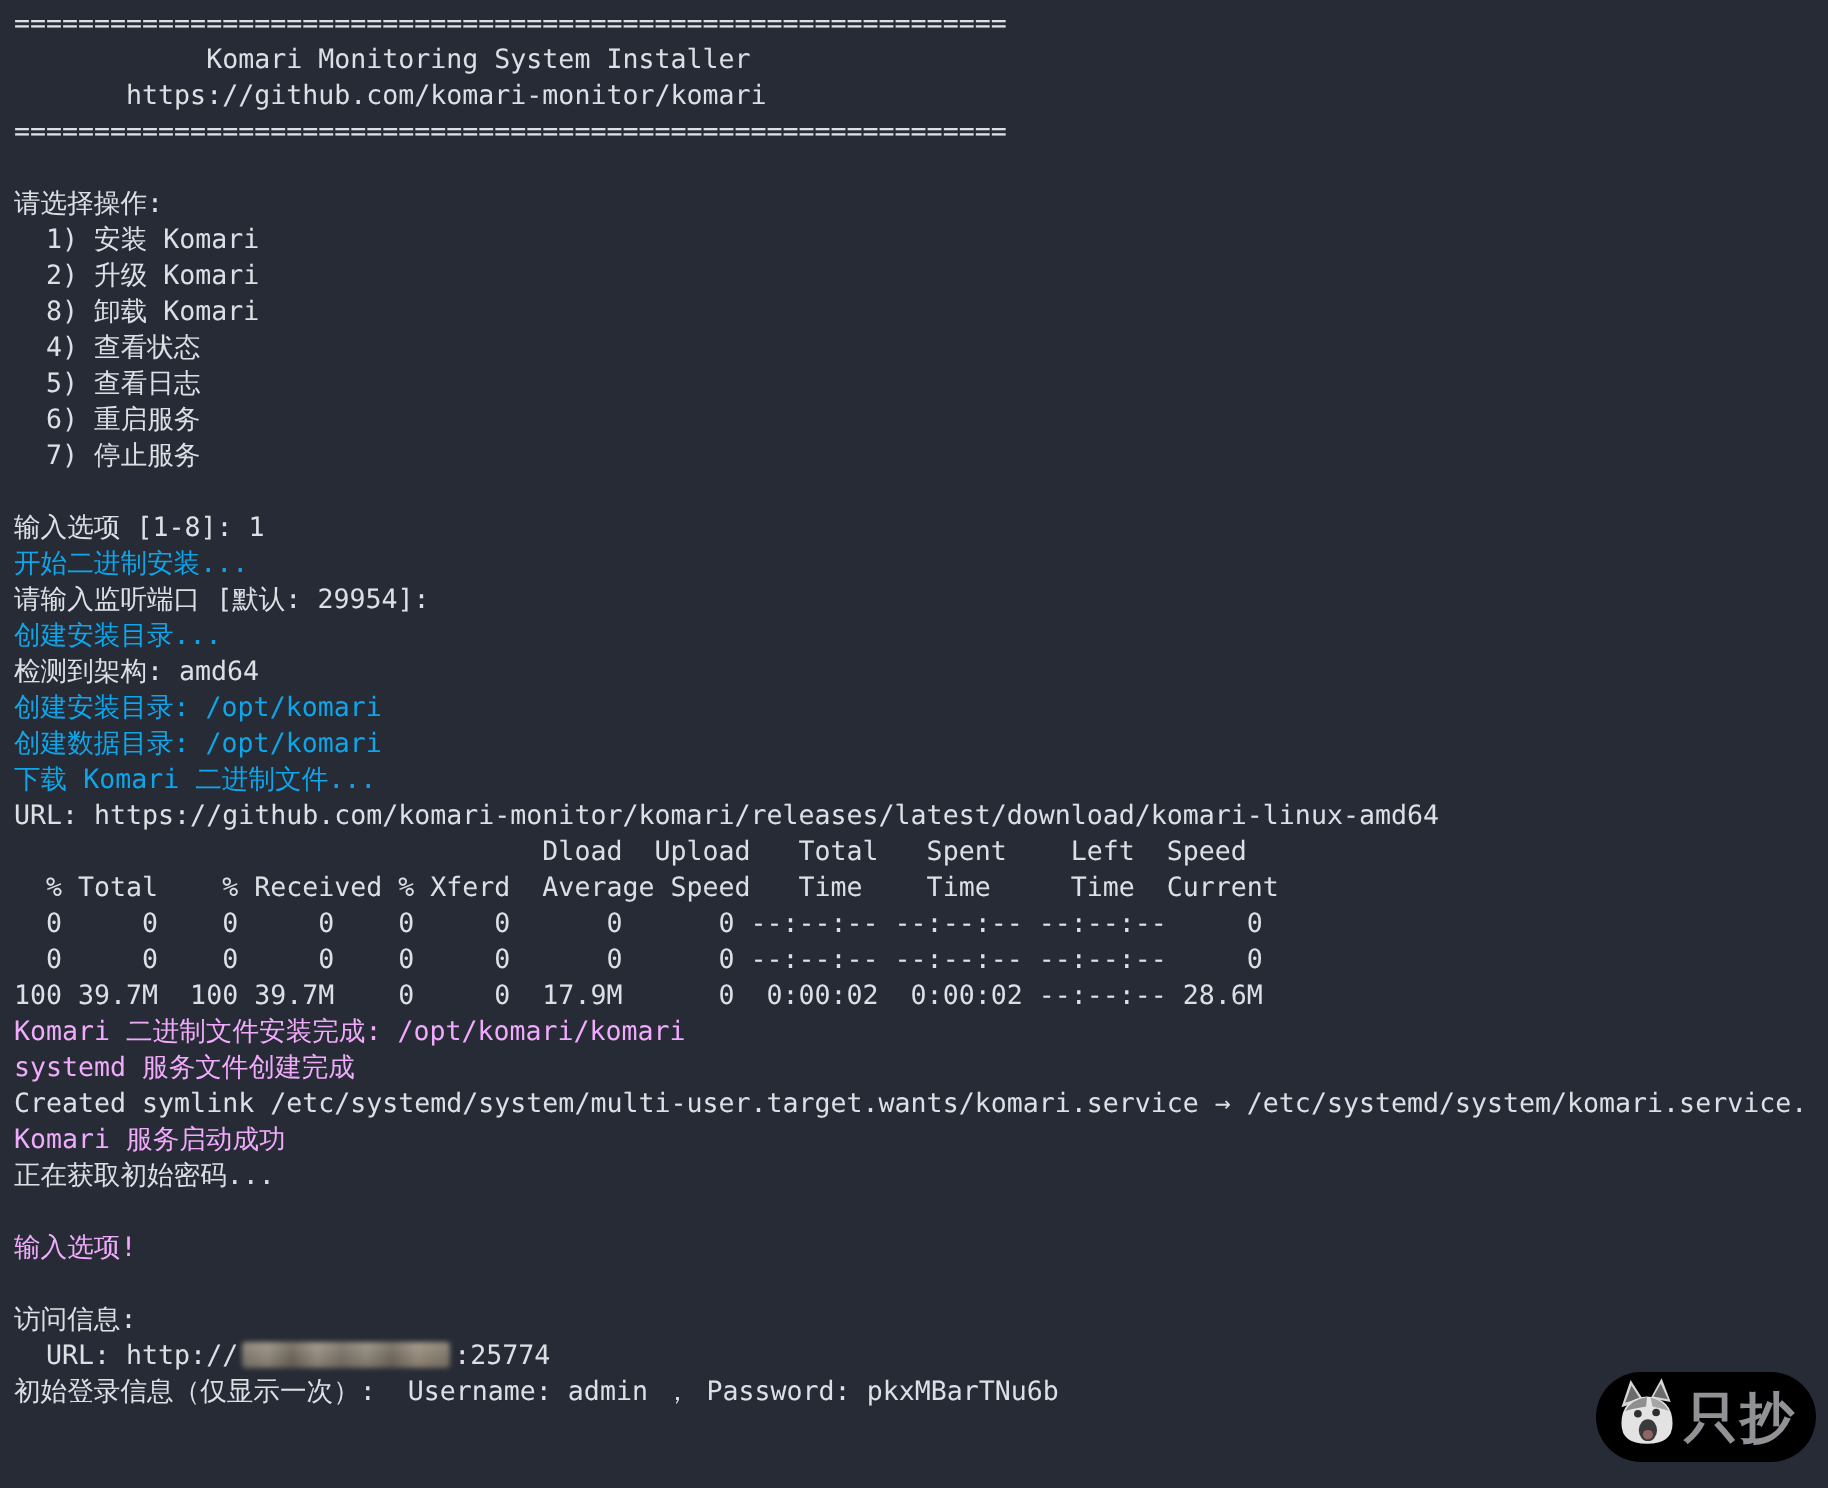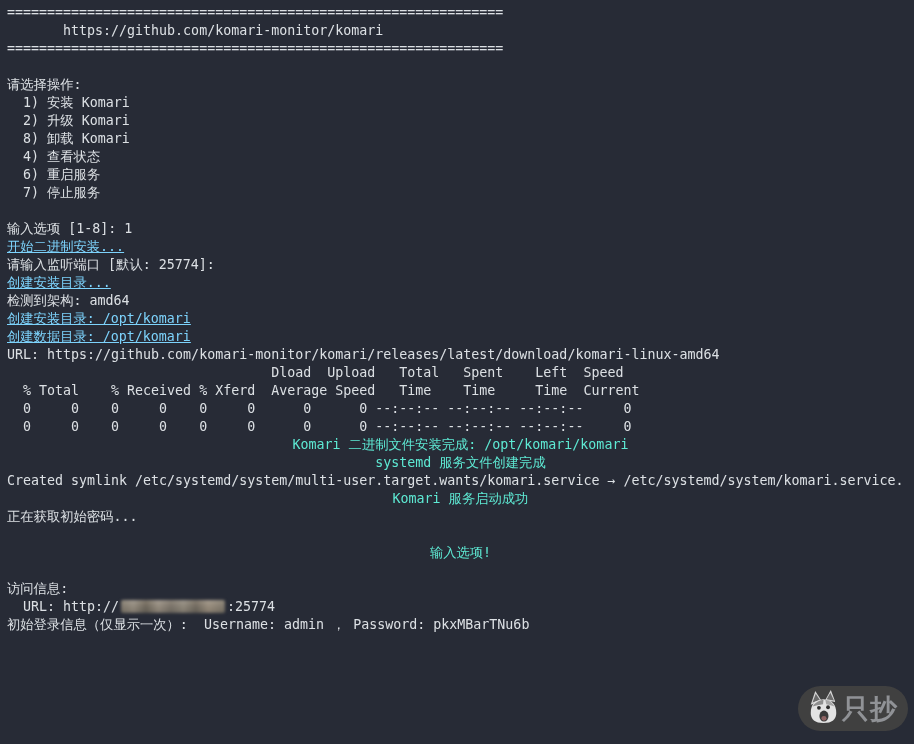--- a/index.html
+++ b/index.html
@@ -49,6 +49,7 @@
 
 <div class="screen">
   <div class="line">==============================================================</div>
+  <div class="line">            Komari Monitoring System Installer</div>
   <div class="line">       https://github.com/komari-monitor/komari</div>
   <div class="line">==============================================================</div>
   <div class="line"></div>

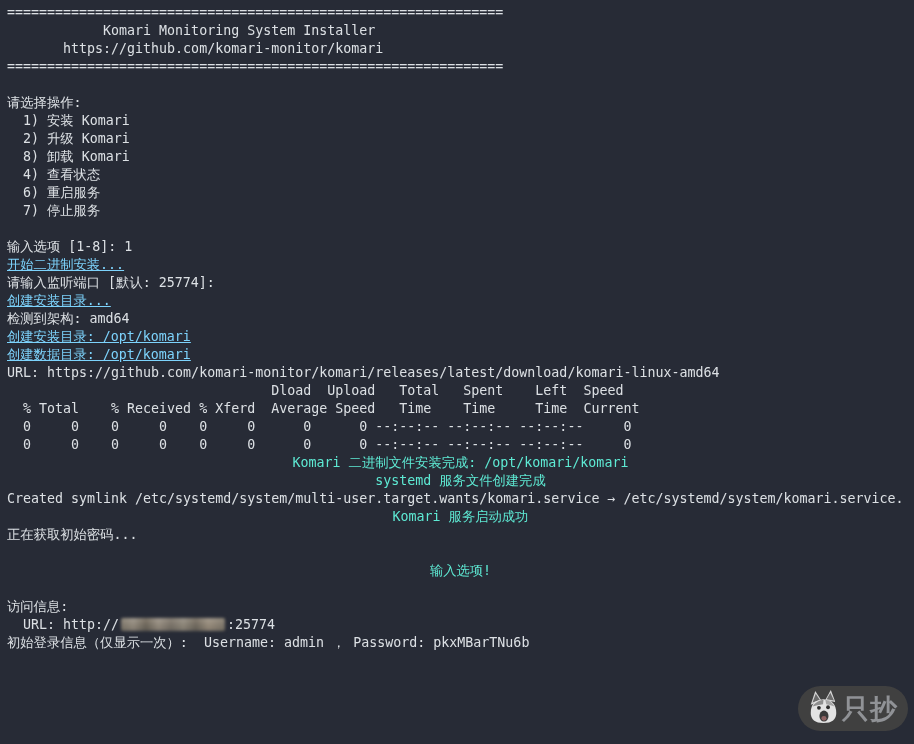--- a/index.html
+++ b/index.html
@@ -58,6 +58,7 @@
   <div class="line">  2) 升级 Komari</div>
   <div class="line">  8) 卸载 Komari</div>
   <div class="line">  4) 查看状态</div>
+  <div class="line">  5) 查看日志</div>
   <div class="line">  6) 重启服务</div>
   <div class="line">  7) 停止服务</div>
   <div class="line"></div>

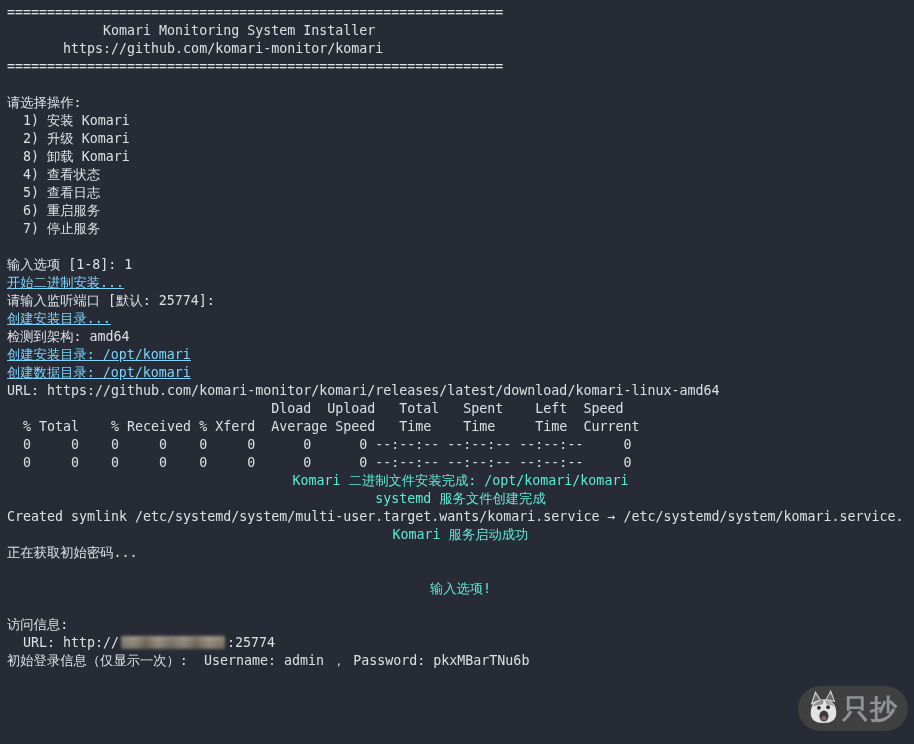--- a/index.html
+++ b/index.html
@@ -14,7 +14,7 @@
   }
   .screen { padding:4px 0 0 7px; }
   .line { height:18px; white-space:pre; }
-  .c-yellow { color:#7dd3fc;text-decoration:underline; }
+  .c-yellow { color:#0ea5e9; }
   .c-green  { color:#5eead4;text-align:center; }
   .redacted {
     display:inline-block;

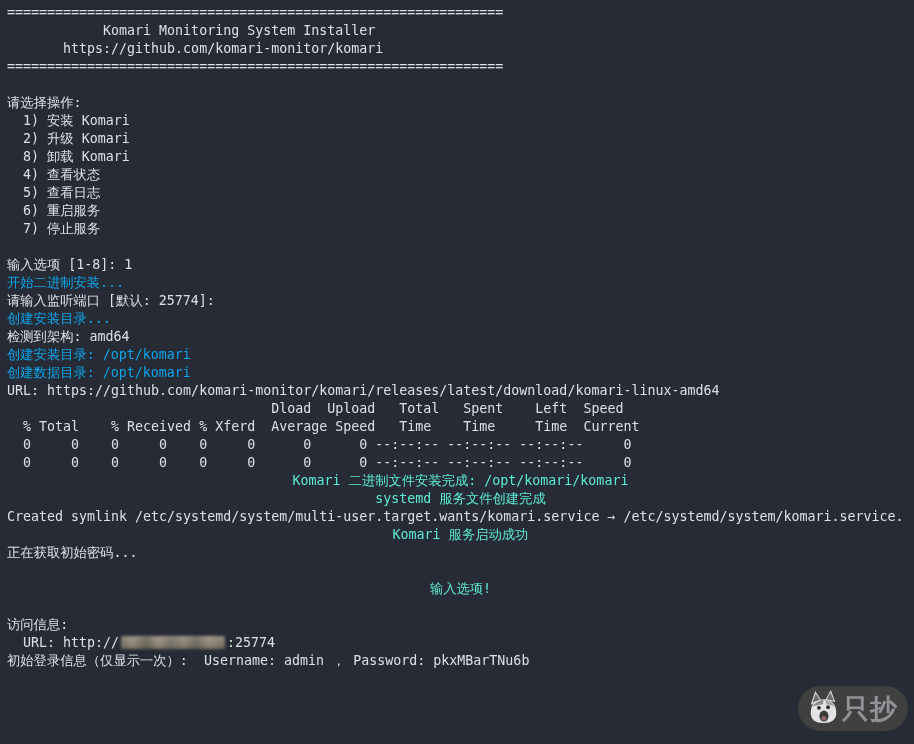--- a/index.html
+++ b/index.html
@@ -64,7 +64,7 @@
   <div class="line"></div>
   <div class="line">输入选项 [1-8]: 1</div>
   <div class="line c-yellow">开始二进制安装...</div>
-  <div class="line">请输入监听端口 [默认: 25774]:</div>
+  <div class="line">请输入监听端口 [默认: 29954]:</div>
   <div class="line c-yellow">创建安装目录...</div>
   <div class="line">检测到架构: amd64</div>
   <div class="line c-yellow">创建安装目录: /opt/komari</div>

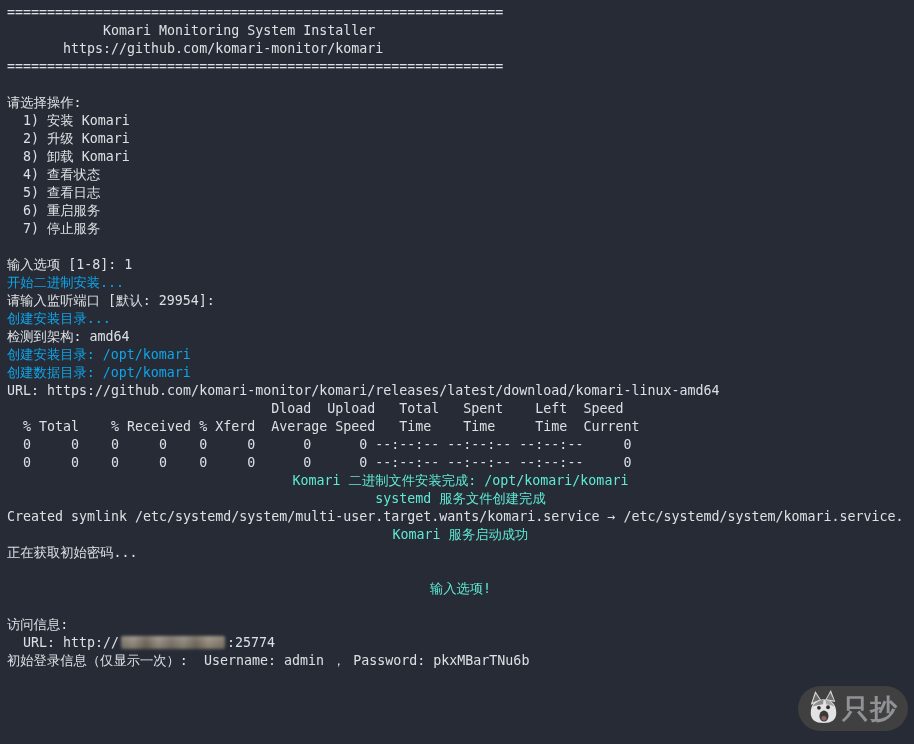--- a/index.html
+++ b/index.html
@@ -69,6 +69,7 @@
   <div class="line">检测到架构: amd64</div>
   <div class="line c-yellow">创建安装目录: /opt/komari</div>
   <div class="line c-yellow">创建数据目录: /opt/komari</div>
+  <div class="line c-yellow">下载 Komari 二进制文件...</div>
   <div class="line">URL: https://github.com/komari-monitor/komari/releases/latest/download/komari-linux-amd64</div>
   <div class="line">                                 Dload  Upload   Total   Spent    Left  Speed</div>
   <div class="line">  % Total    % Received % Xferd  Average Speed   Time    Time     Time  Current</div>

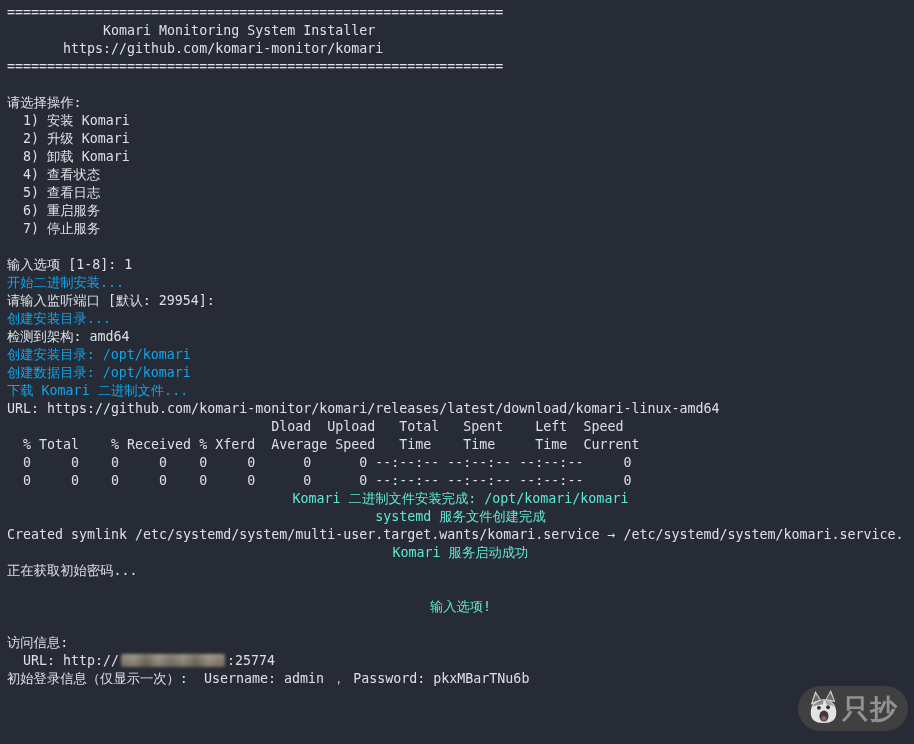--- a/index.html
+++ b/index.html
@@ -75,6 +75,7 @@
   <div class="line">  % Total    % Received % Xferd  Average Speed   Time    Time     Time  Current</div>
   <div class="line">  0     0    0     0    0     0      0      0 --:--:-- --:--:-- --:--:--     0</div>
   <div class="line">  0     0    0     0    0     0      0      0 --:--:-- --:--:-- --:--:--     0</div>
+  <div class="line">100 39.7M  100 39.7M    0     0  17.9M      0  0:00:02  0:00:02 --:--:-- 28.6M</div>
   <div class="line c-green">Komari 二进制文件安装完成: /opt/komari/komari</div>
   <div class="line c-green">systemd 服务文件创建完成</div>
   <div class="line">Created symlink /etc/systemd/system/multi-user.target.wants/komari.service → /etc/systemd/system/komari.service.</div>

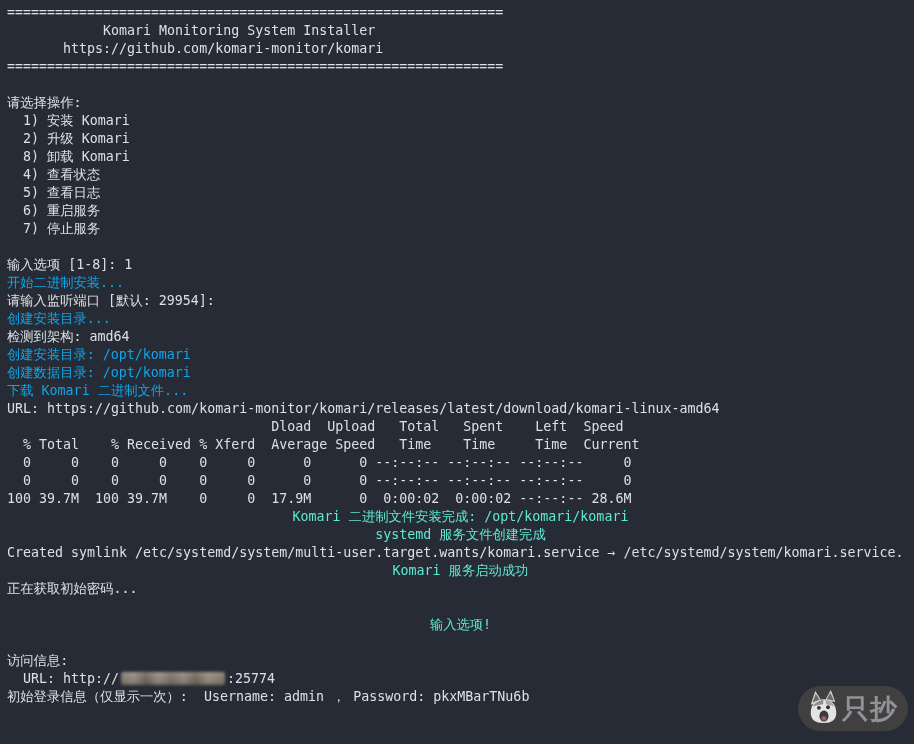--- a/index.html
+++ b/index.html
@@ -15,7 +15,7 @@
   .screen { padding:4px 0 0 7px; }
   .line { height:18px; white-space:pre; }
   .c-yellow { color:#0ea5e9; }
-  .c-green  { color:#5eead4;text-align:center; }
+  .c-green  { color:#f0abfc; }
   .redacted {
     display:inline-block;
     width:104px; height:13px;

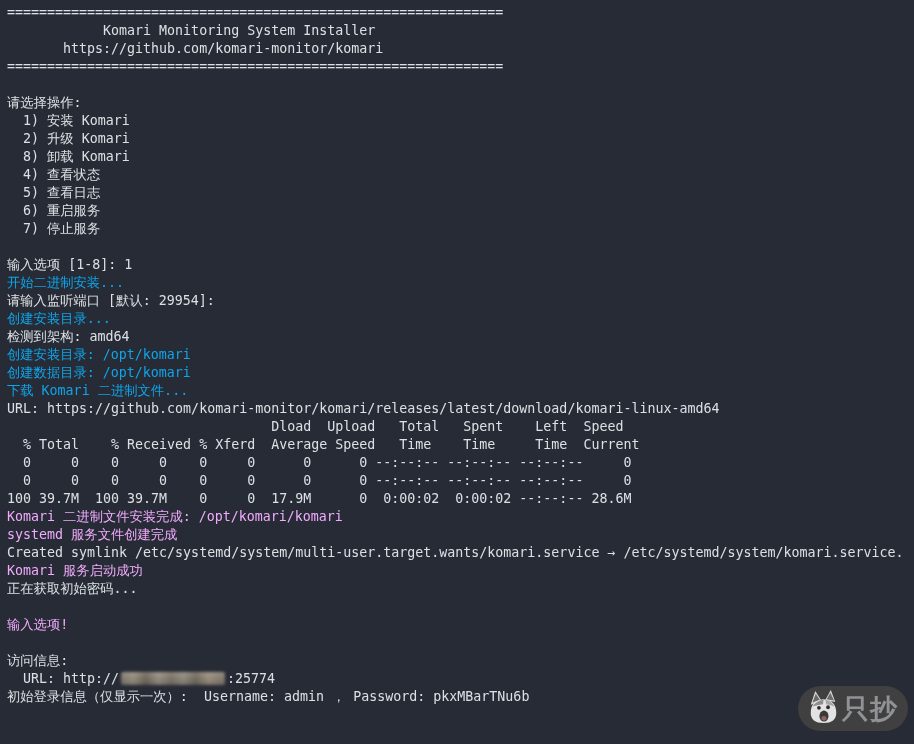--- a/index.html
+++ b/index.html
@@ -31,7 +31,7 @@
     position:absolute;
     right:6px; bottom:13px;
     width:110px; height:45px;
-    background:#404040;
+    background:#000000;
     border-radius:23px;
     display:flex; align-items:center; justify-content:center;
     gap:3px;

